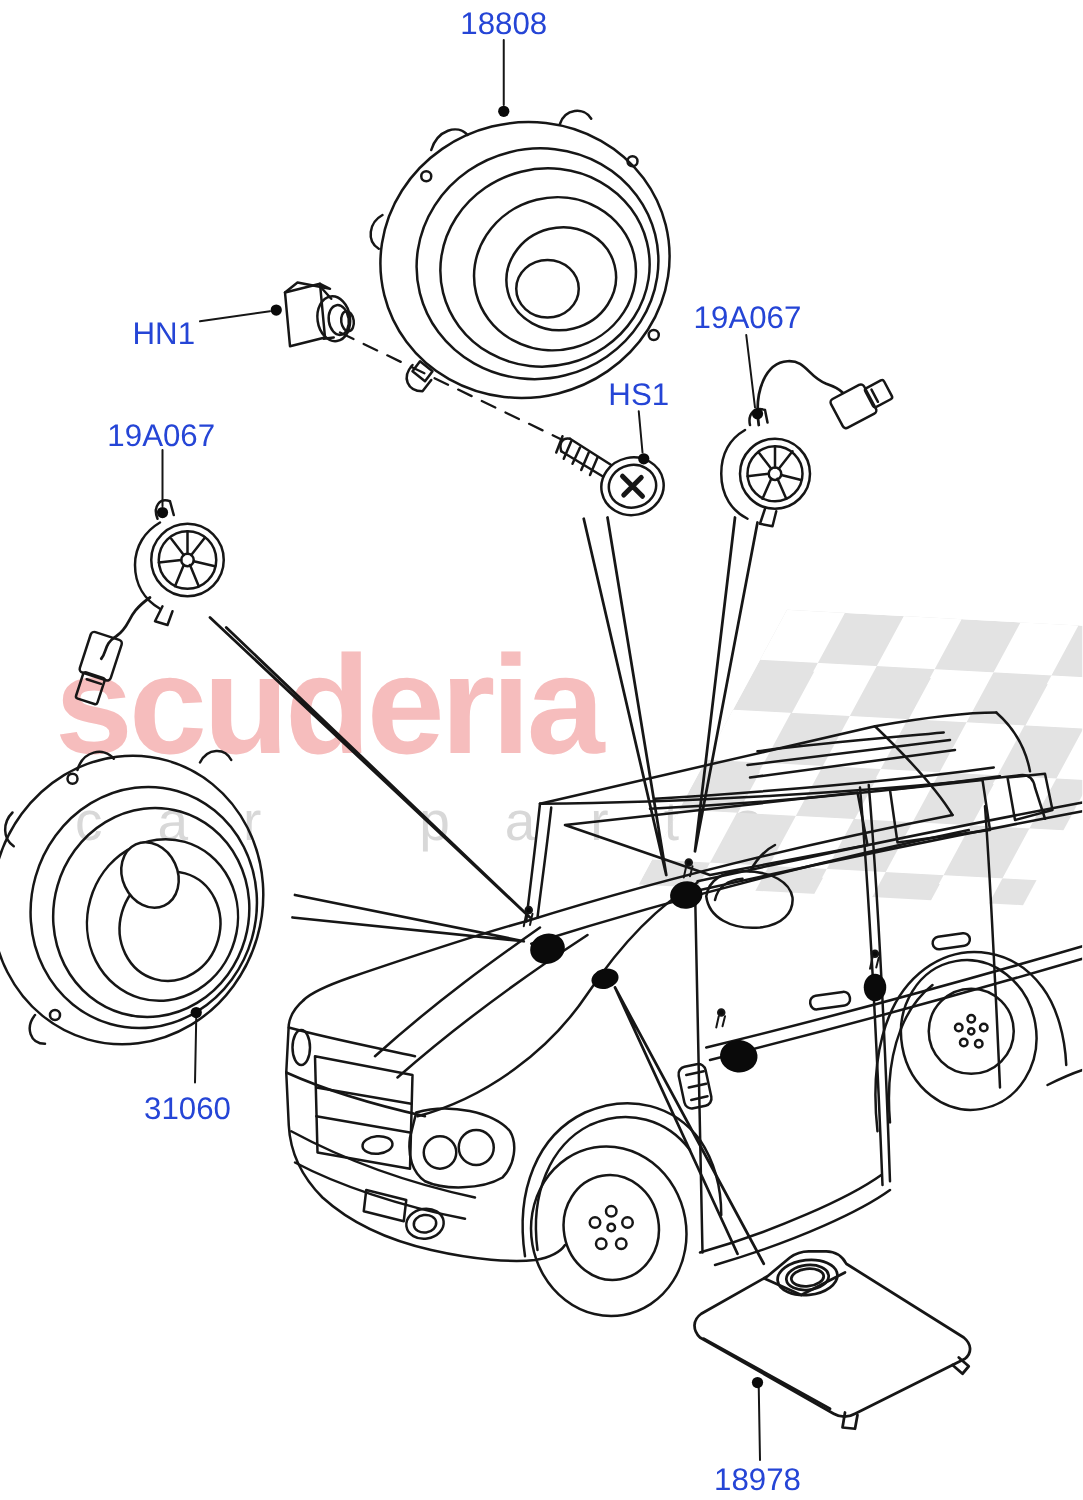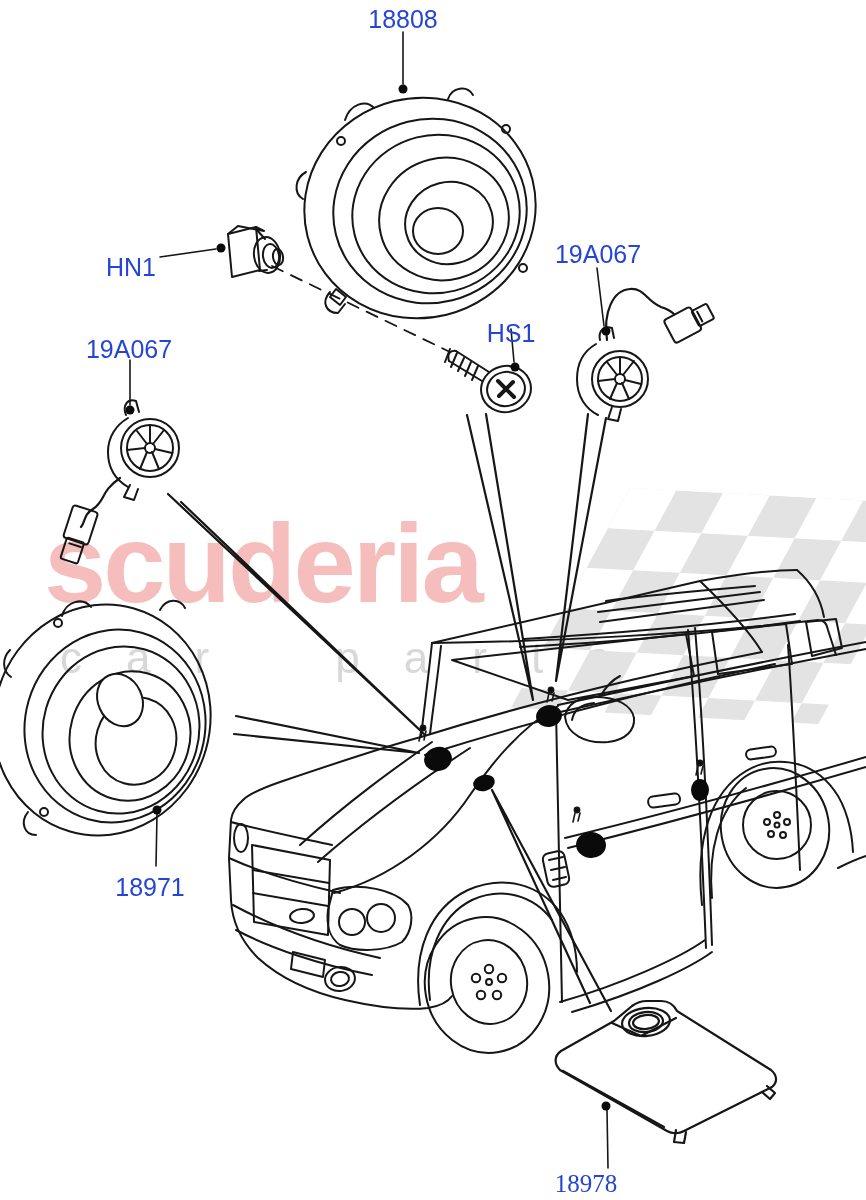--- a/index.html
+++ b/index.html
@@ -277,7 +277,7 @@
   <div class="part-label" style="left:403px;top:6px;text-align:center;">18808</div>
   <div class="part-label" style="left:131px;top:254px;">HN1</div>
   <div class="part-label" style="left:598px;top:241px;">19A067</div>
-  <div class="part-label" style="left:511px;top:320px;">HS1</div>
+  <div class="part-label" style="left:511px;top:303px;">HS1</div>
   <div class="part-label" style="left:129px;top:336px;">19A067</div>
   <div class="part-label" style="left:150px;top:874px;">18971</div>
   <div class="part-label" style="left:586px;top:1171px;font-family:Liberation Serif, serif;">18978</div>

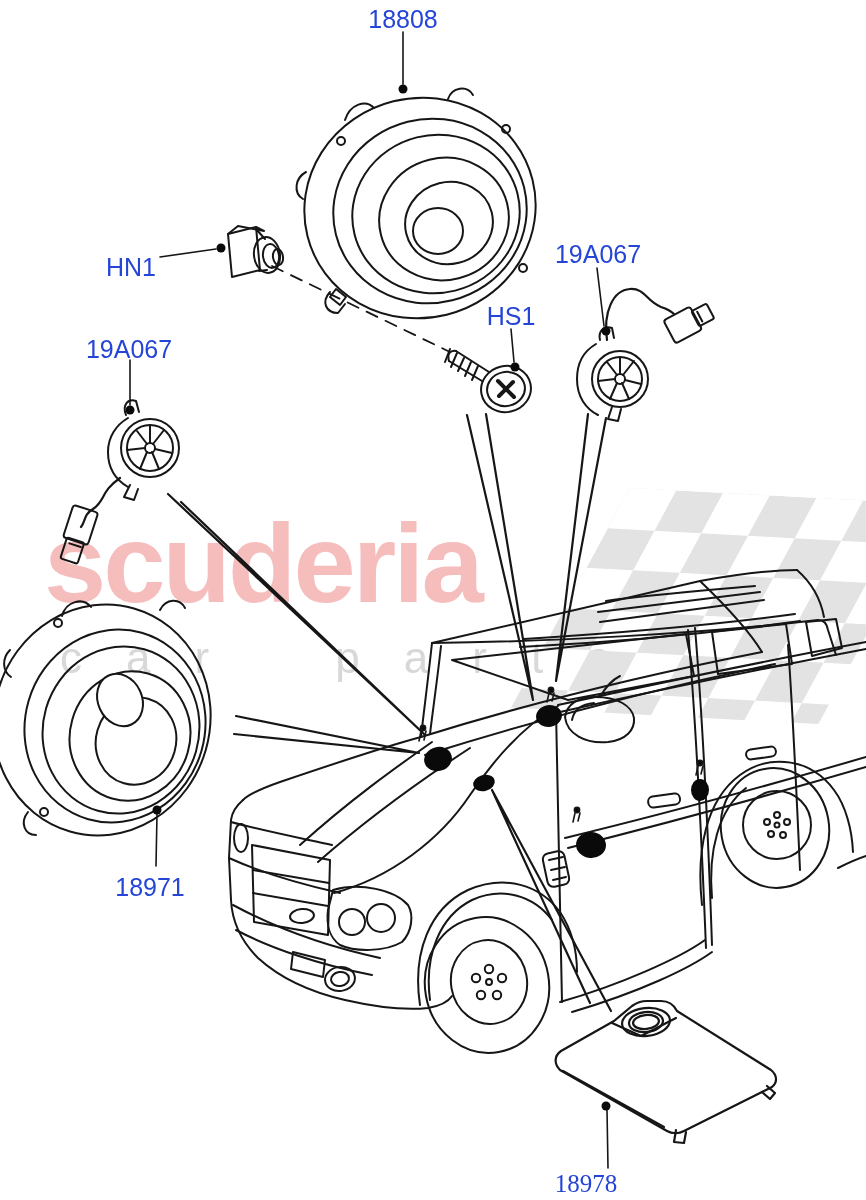--- a/index.html
+++ b/index.html
@@ -279,7 +279,7 @@
   <div class="part-label" style="left:598px;top:241px;">19A067</div>
   <div class="part-label" style="left:511px;top:303px;">HS1</div>
   <div class="part-label" style="left:129px;top:336px;">19A067</div>
-  <div class="part-label" style="left:150px;top:874px;">18971</div>
+  <div class="part-label" style="left:150px;top:874px;">31060</div>
   <div class="part-label" style="left:586px;top:1171px;font-family:Liberation Serif, serif;">18978</div>
 </div>
 

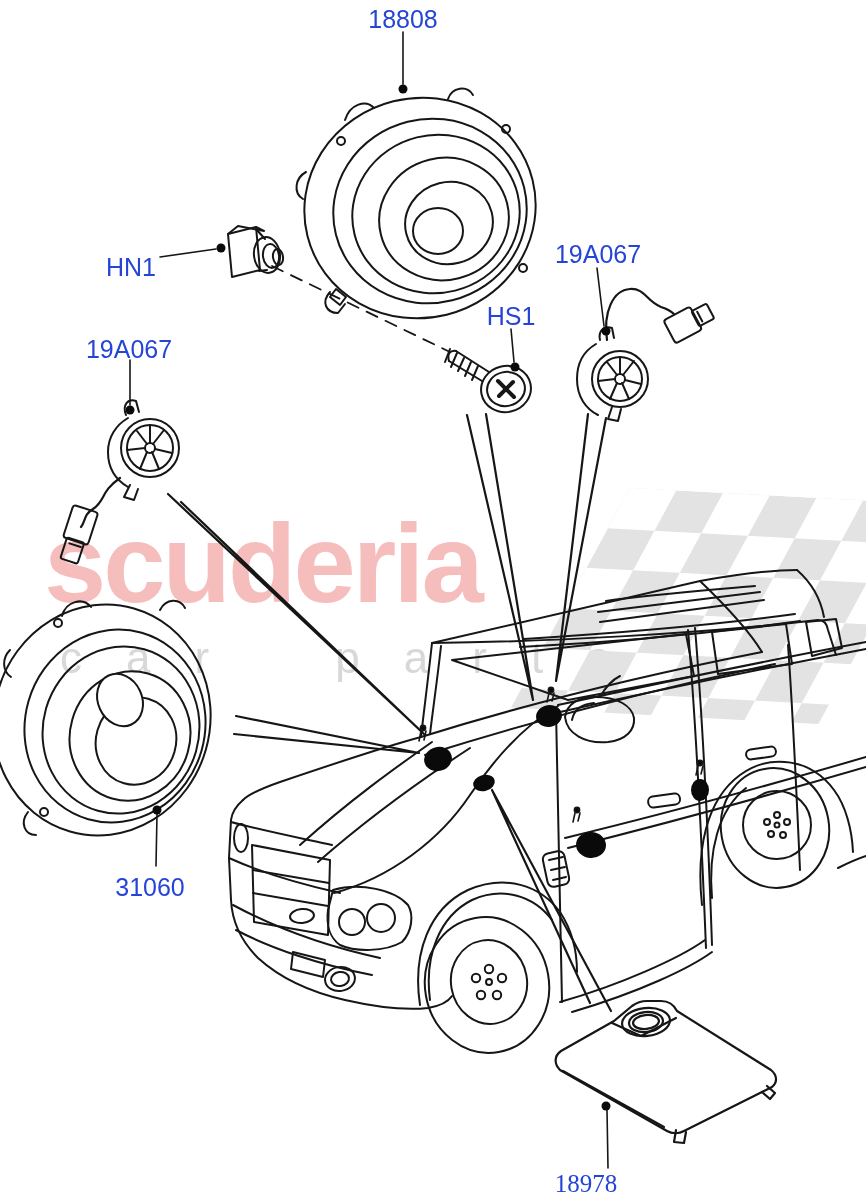--- a/index.html
+++ b/index.html
@@ -280,7 +280,7 @@
   <div class="part-label" style="left:511px;top:303px;">HS1</div>
   <div class="part-label" style="left:129px;top:336px;">19A067</div>
   <div class="part-label" style="left:150px;top:874px;">31060</div>
-  <div class="part-label" style="left:586px;top:1171px;font-family:Liberation Serif, serif;">18978</div>
+  <div class="part-label" style="left:606px;top:1171px;">18978</div>
 </div>
 
 </body></html>

